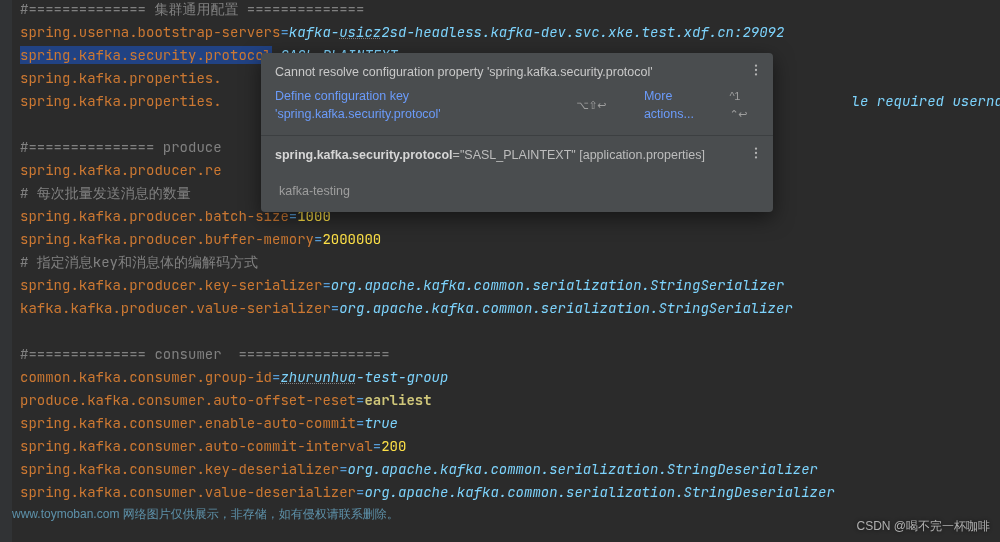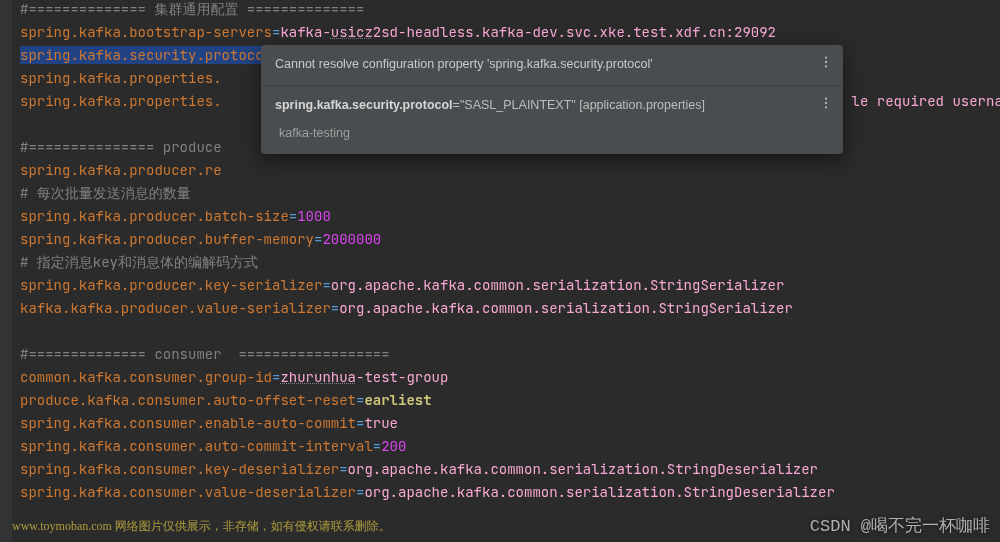--- a/index.html
+++ b/index.html
@@ -123,7 +123,7 @@
 <div class="gutter"></div>
 
 <div class="code"><span class="cmt">#============== 集群通用配置 ==============</span>
-<span class="key">spring.kafka.bootstrap-servers</span><span class="eq">=</span><span class="val">kafka-</span><span class="val squig">usicz</span><span class="val">2sd-headless.kafka-dev.svc.xke.test.xdf.cn:29092</span>
+<span class="key">spring.userna.bootstrap-servers</span><span class="eq">=</span><span class="val">kafka-</span><span class="val squig">usicz</span><span class="val">2sd-headless.kafka-dev.svc.xke.test.xdf.cn:29092</span>
 <span class="hl-key">spring.kafka.security.protocol</span><span class="eq">=</span><span class="val">SASL_PLAINTEXT</span>
 <span class="key">spring.kafka.properties.</span>
 <span class="key">spring.kafka.properties.</span>                                                                           <span class="val">le required userna</span>

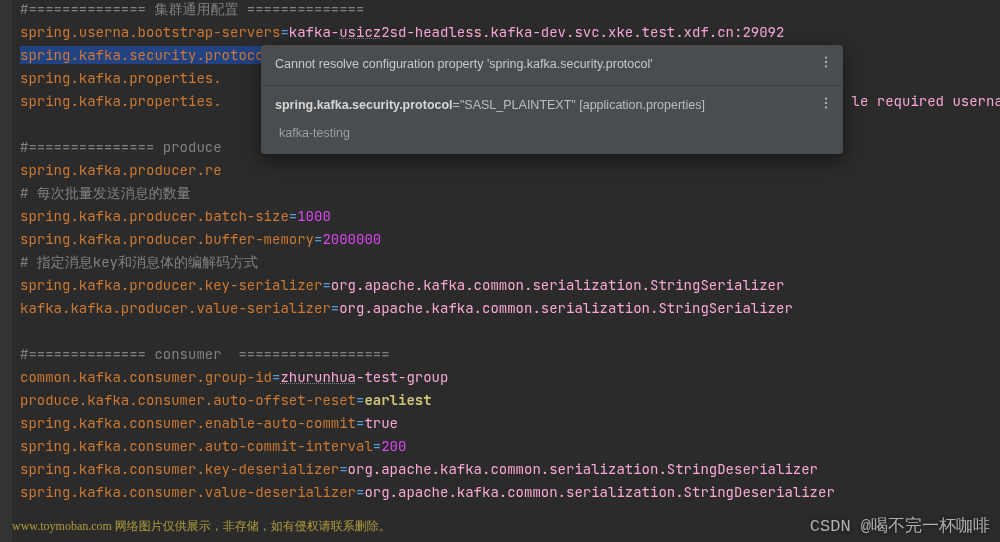--- a/index.html
+++ b/index.html
@@ -28,7 +28,7 @@
   }
   .key { color: #cc7832; }
   .eq  { color: #569cd6; }
-  .val { color: #f9a8d4; }
+  .val { color: #7dd3fc; font-style: italic; }
   .num { color: #d946ef; }
   .cmt { color: #808080; text-align: center; }
   .hl-key { background: #214283; color: #cc7832; }

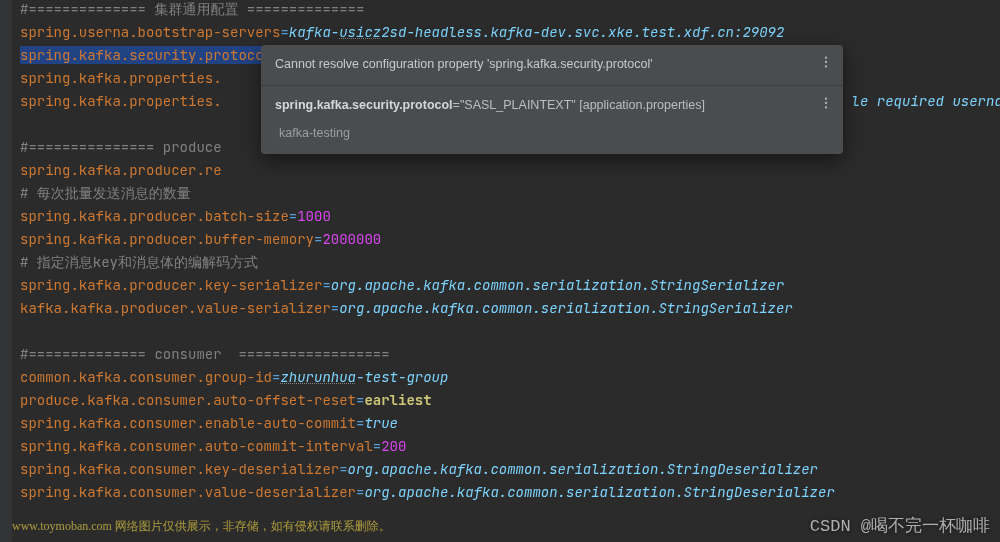--- a/index.html
+++ b/index.html
@@ -40,8 +40,8 @@
   .popup {
     position: absolute;
     left: 261px;
-    top: 45px;
-    width: 582px;
+    top: 53px;
+    width: 512px;
     background: #4a4d4f;
     border-radius: 4px;
     box-shadow: 0 6px 20px rgba(0,0,0,0.5);

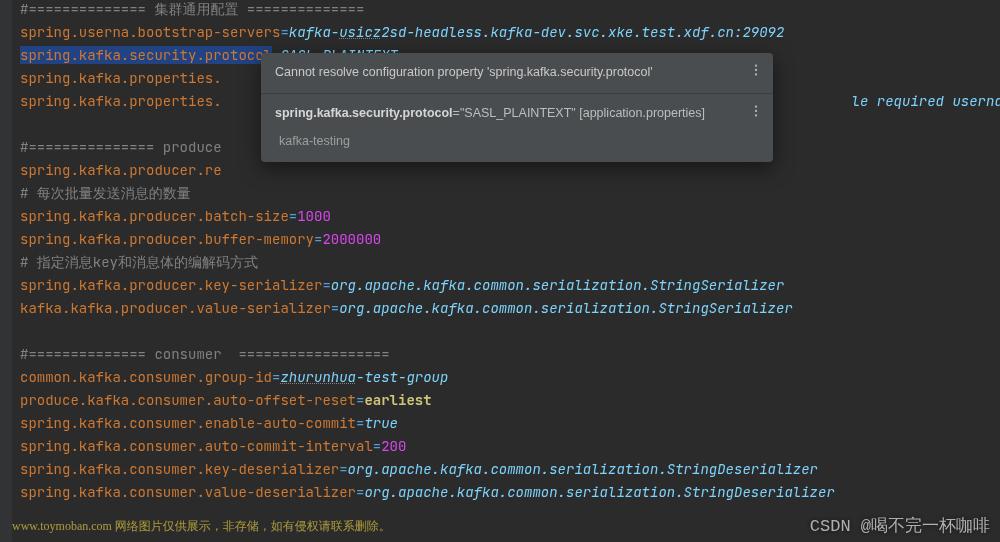--- a/index.html
+++ b/index.html
@@ -156,6 +156,14 @@
           <circle cx="8" cy="13" r="1.3" fill="currentColor"></circle>
         </svg>
     </div>
+    <div class="popup-links">
+      <span class="link">Define configuration key 'spring.kafka.security.protocol'</span>
+      <span class="shortcut">⌥⇧↩</span>
+      <span class="more-wrap">
+        <span class="link">More actions...</span>
+        <span class="shortcut">^1 ⌃↩</span>
+      </span>
+    </div>
   </div>
   <div class="divider"></div>
   <div class="popup-bot">

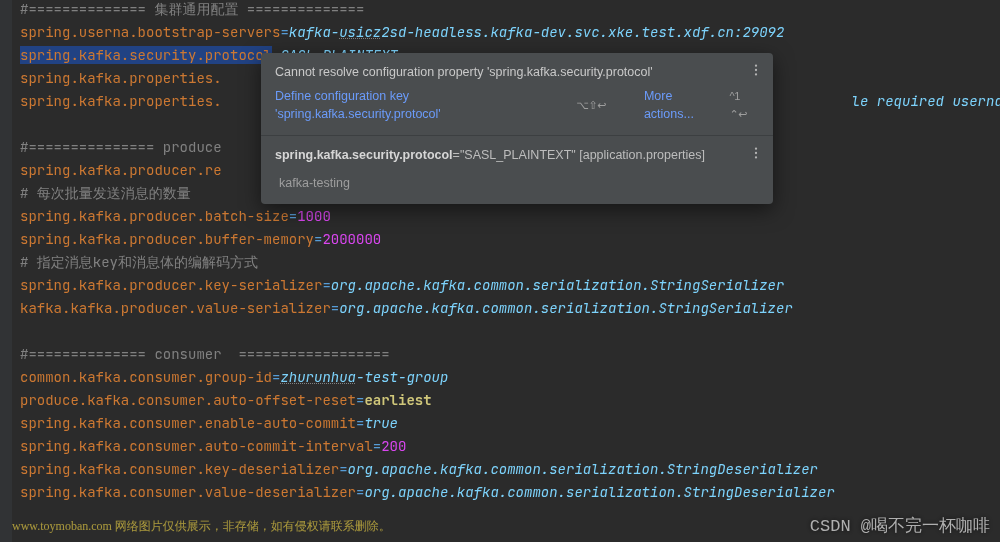--- a/index.html
+++ b/index.html
@@ -92,7 +92,7 @@
   .popup-file { color: #bdbdbd; font-weight: 400; }
   .popup-mod {
     color: #9e9e9e;
-    margin-top: 10px;
+    margin-top: 18px;
     padding-left: 4px;
   }
 

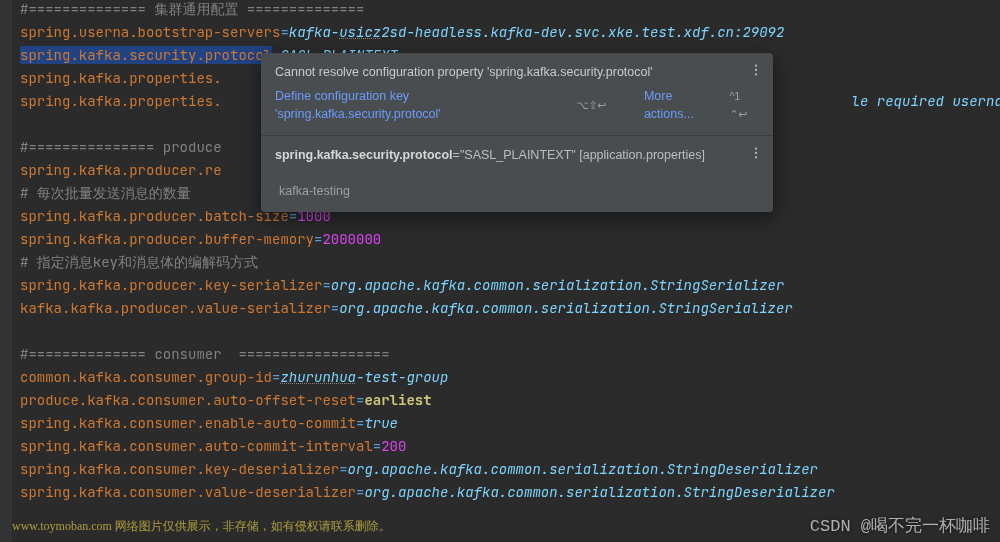--- a/index.html
+++ b/index.html
@@ -29,7 +29,7 @@
   .key { color: #cc7832; }
   .eq  { color: #569cd6; }
   .val { color: #7dd3fc; font-style: italic; }
-  .num { color: #d946ef; }
+  .num { color: #fde047; }
   .cmt { color: #808080; text-align: center; }
   .hl-key { background: #214283; color: #cc7832; }
   .squig {

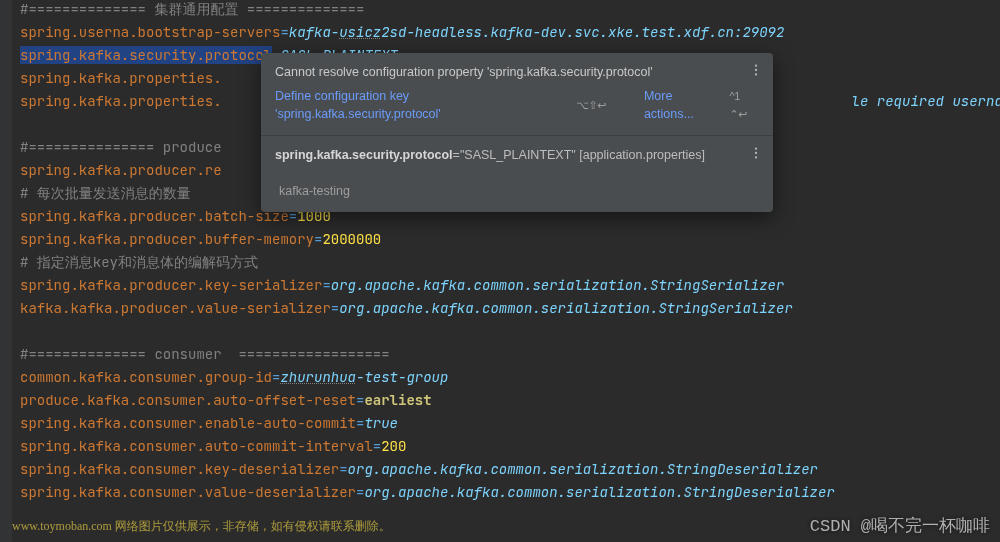--- a/index.html
+++ b/index.html
@@ -109,10 +109,10 @@
   .bottom-fade {
     position: absolute;
     left: 12px;
-    bottom: 4px;
-    color: #fde047;
+    bottom: 16px;
+    color: #7dd3fc;
     font-size: 12px;
-    font-family: Liberation Serif, serif;
+    font-family: Liberation Sans, sans-serif;
     opacity: 0.6;
     white-space: nowrap;
   }

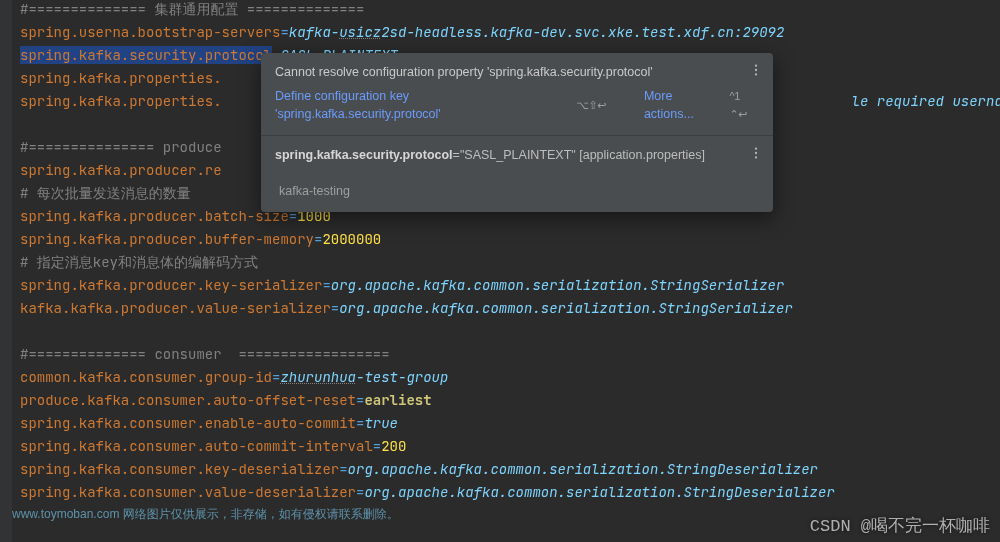--- a/index.html
+++ b/index.html
@@ -101,8 +101,8 @@
     right: 10px;
     bottom: 4px;
     color: #d0d0d0;
-    font-family: Liberation Mono, monospace;
-    font-size: 17px;
+    font-family: Liberation Sans, sans-serif;
+    font-size: 12px;
     opacity: 0.8;
     text-shadow: 0 0 4px rgba(0,0,0,0.8);
   }

